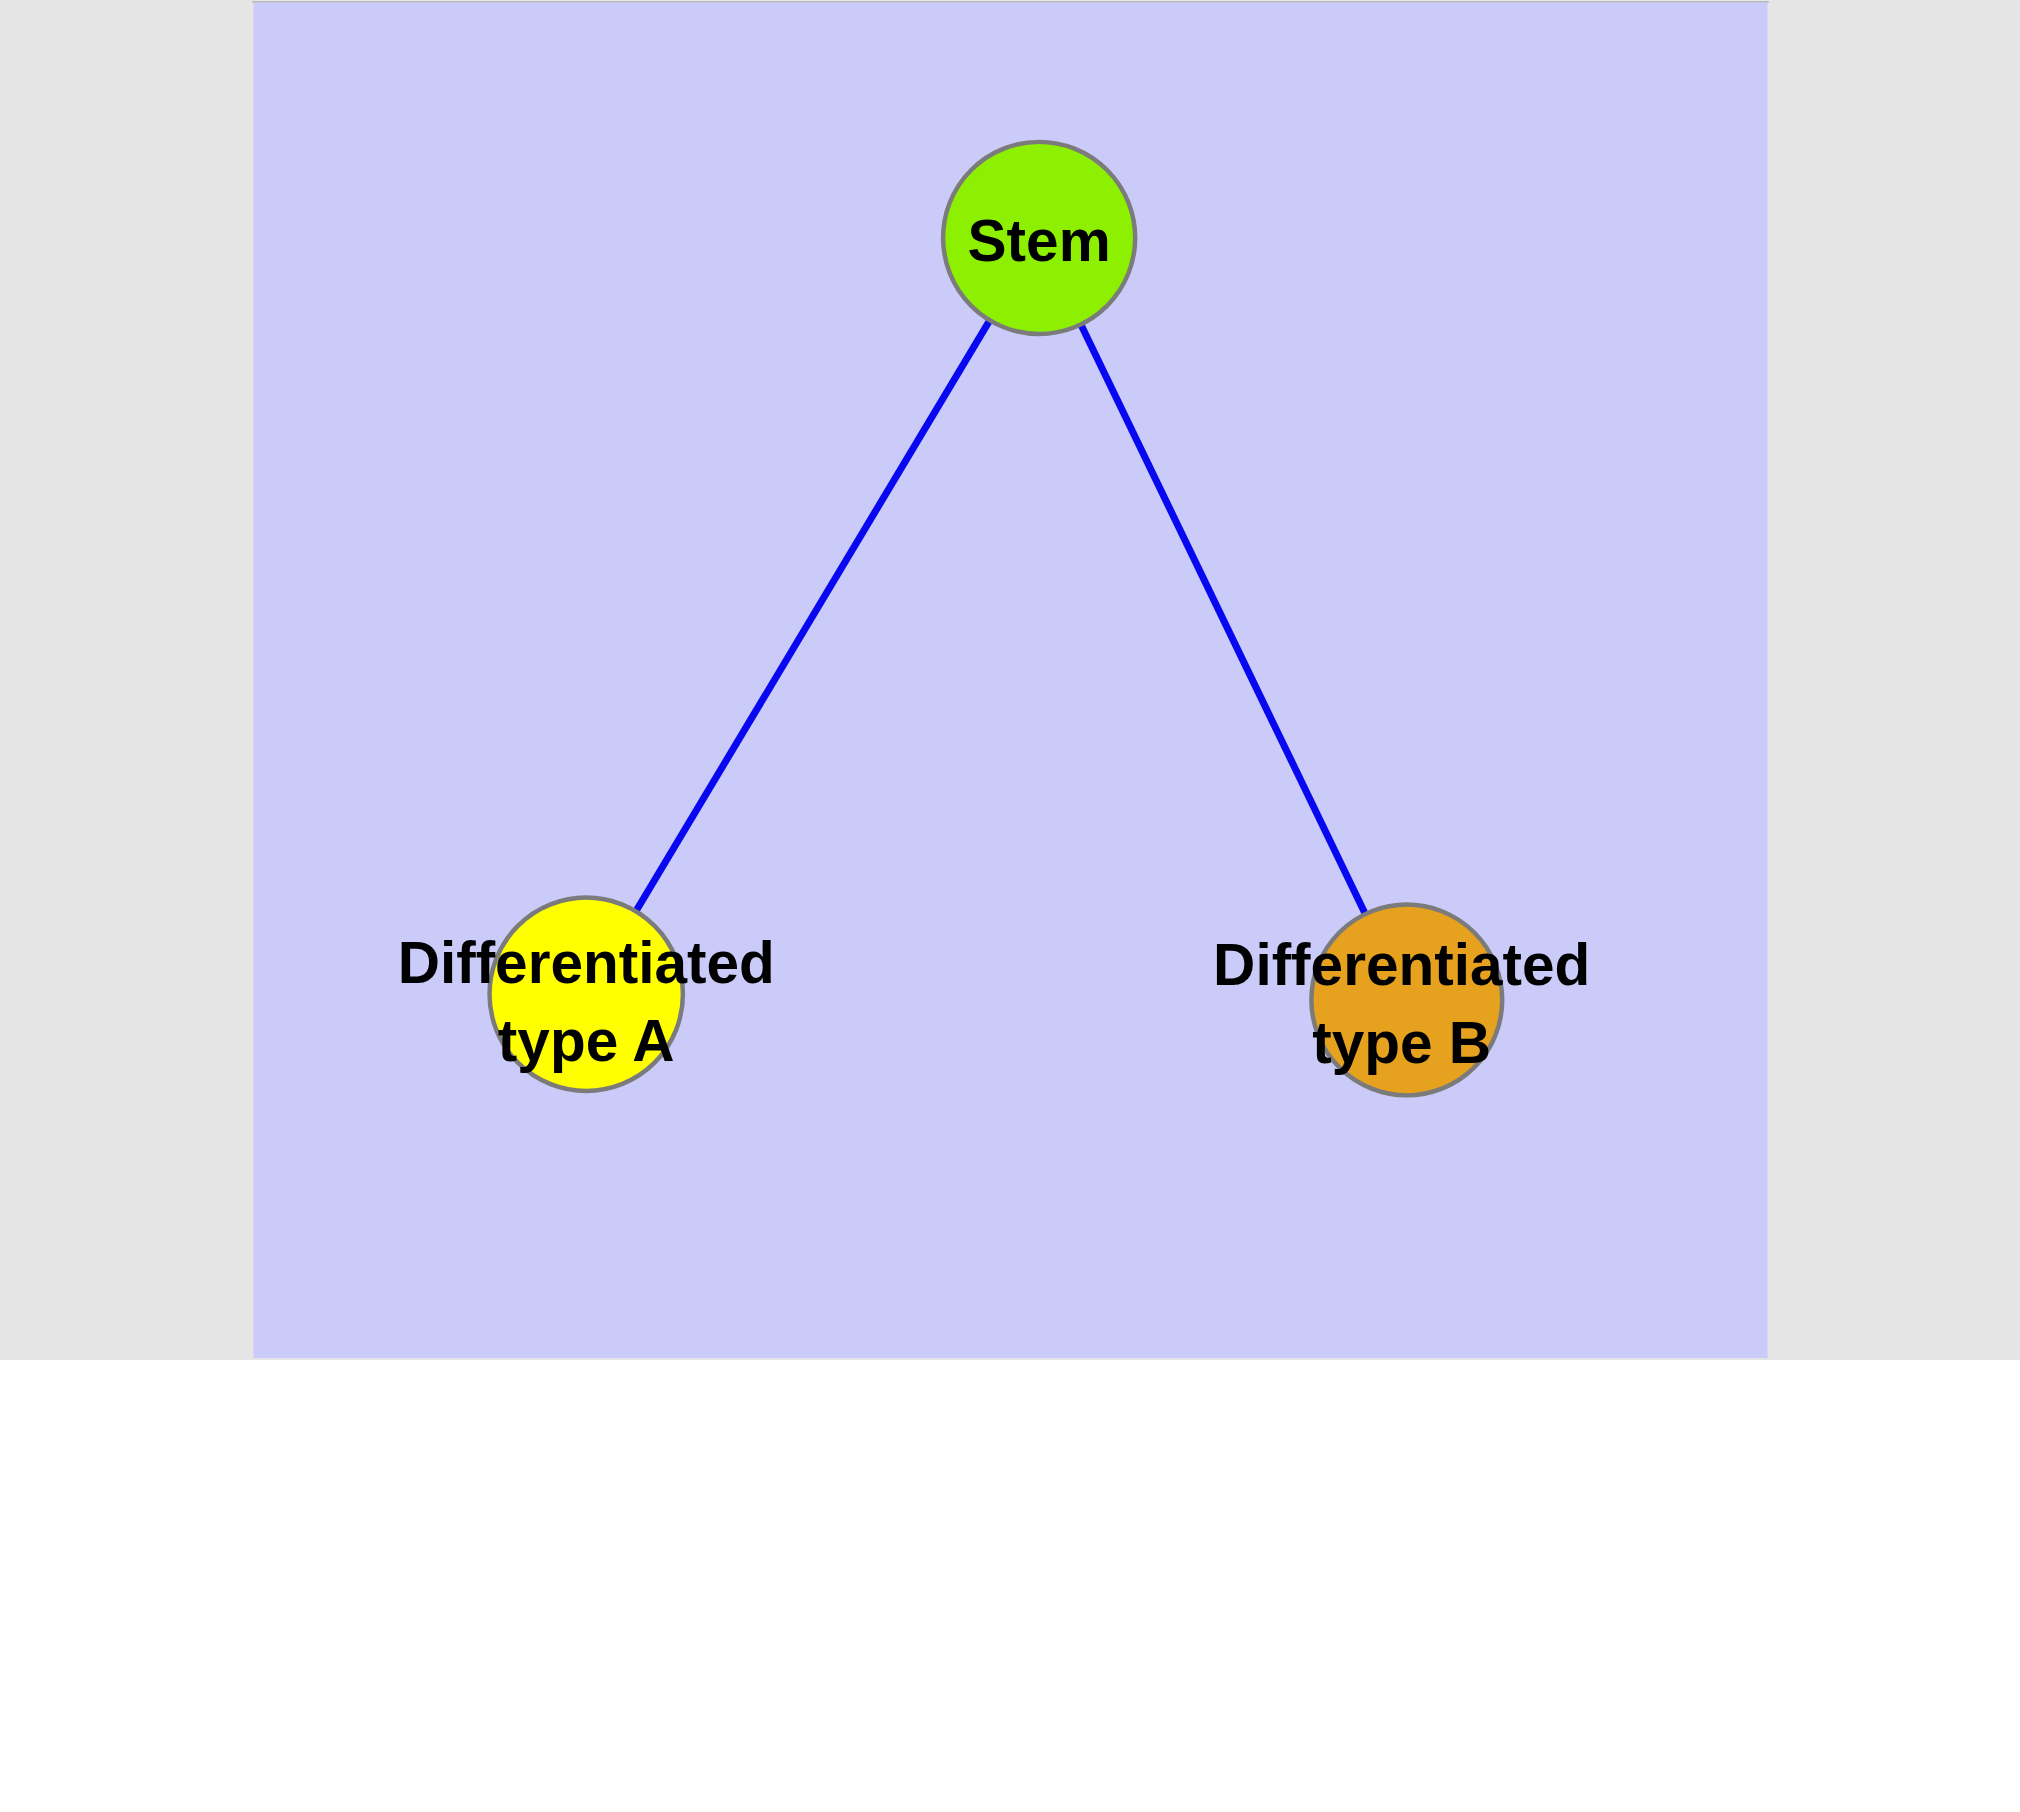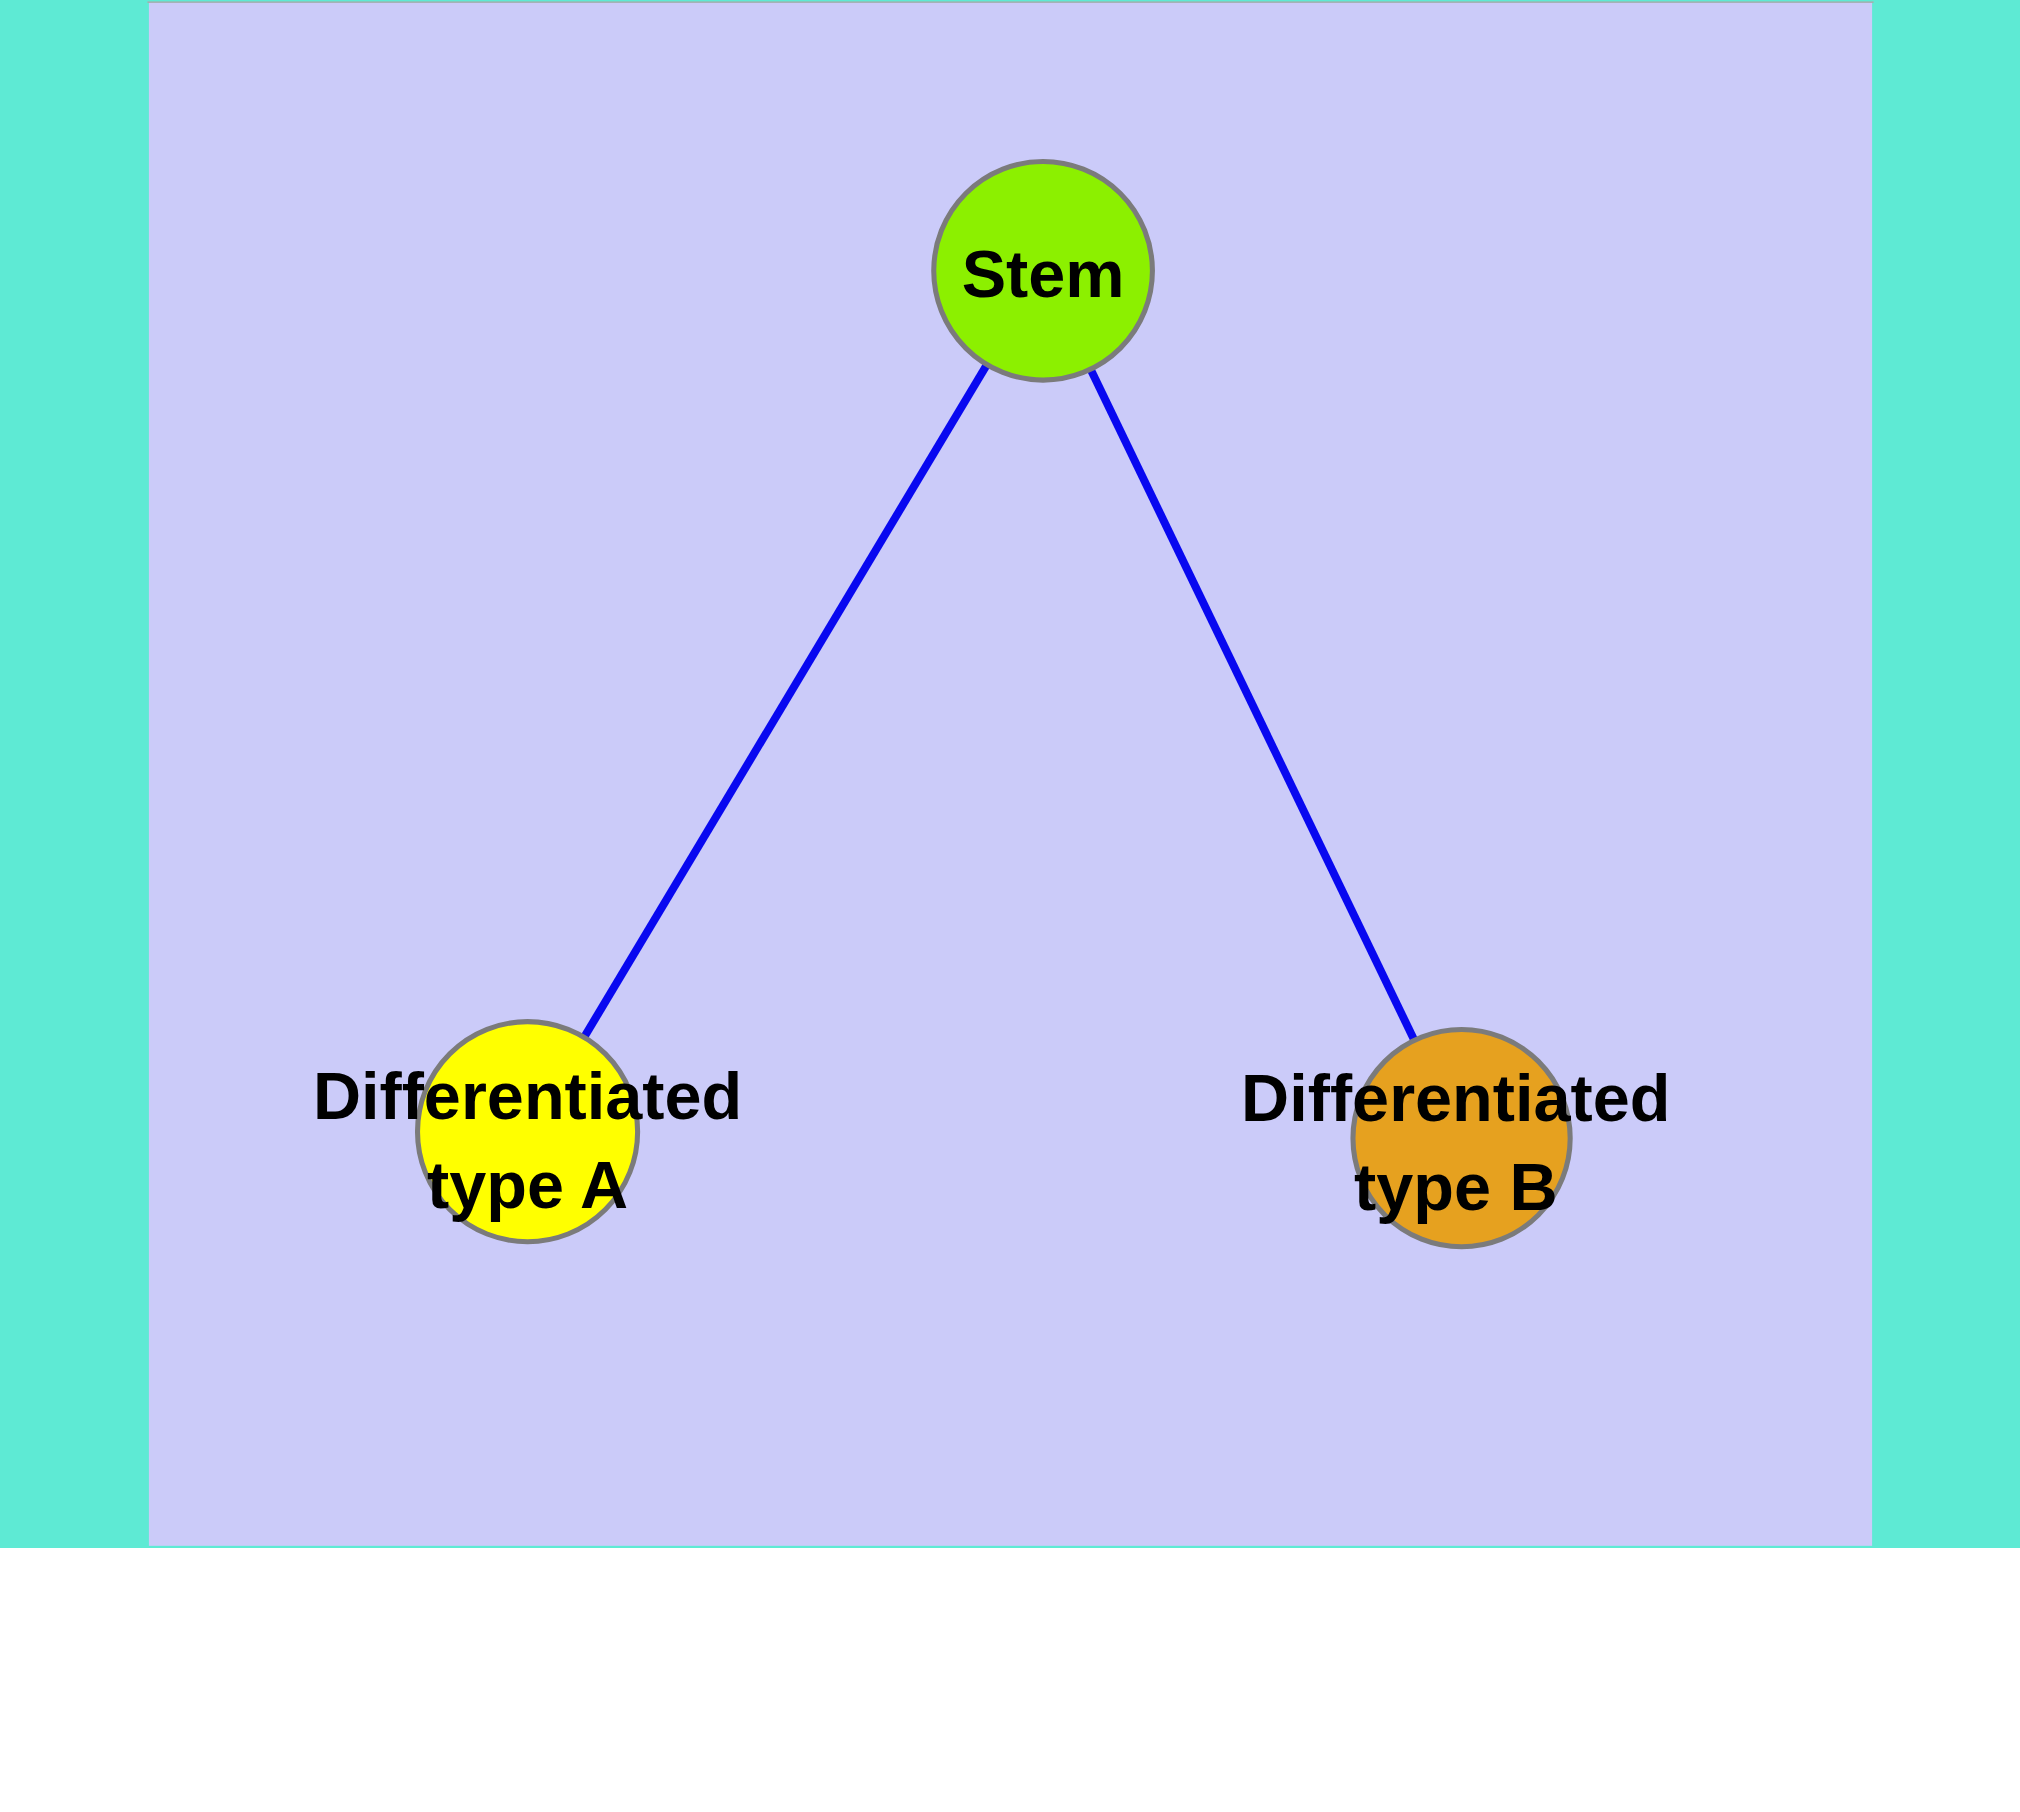--- a/index.html
+++ b/index.html
@@ -11,9 +11,9 @@
   .stage {
     position: relative;
     width: 2021px;
-    height: 1548px;
+    height: 1360px;
     overflow: hidden;
-    background: #5eead4;
+    background: #e5e5e5;
   }
   .stage svg {
     position: absolute;

